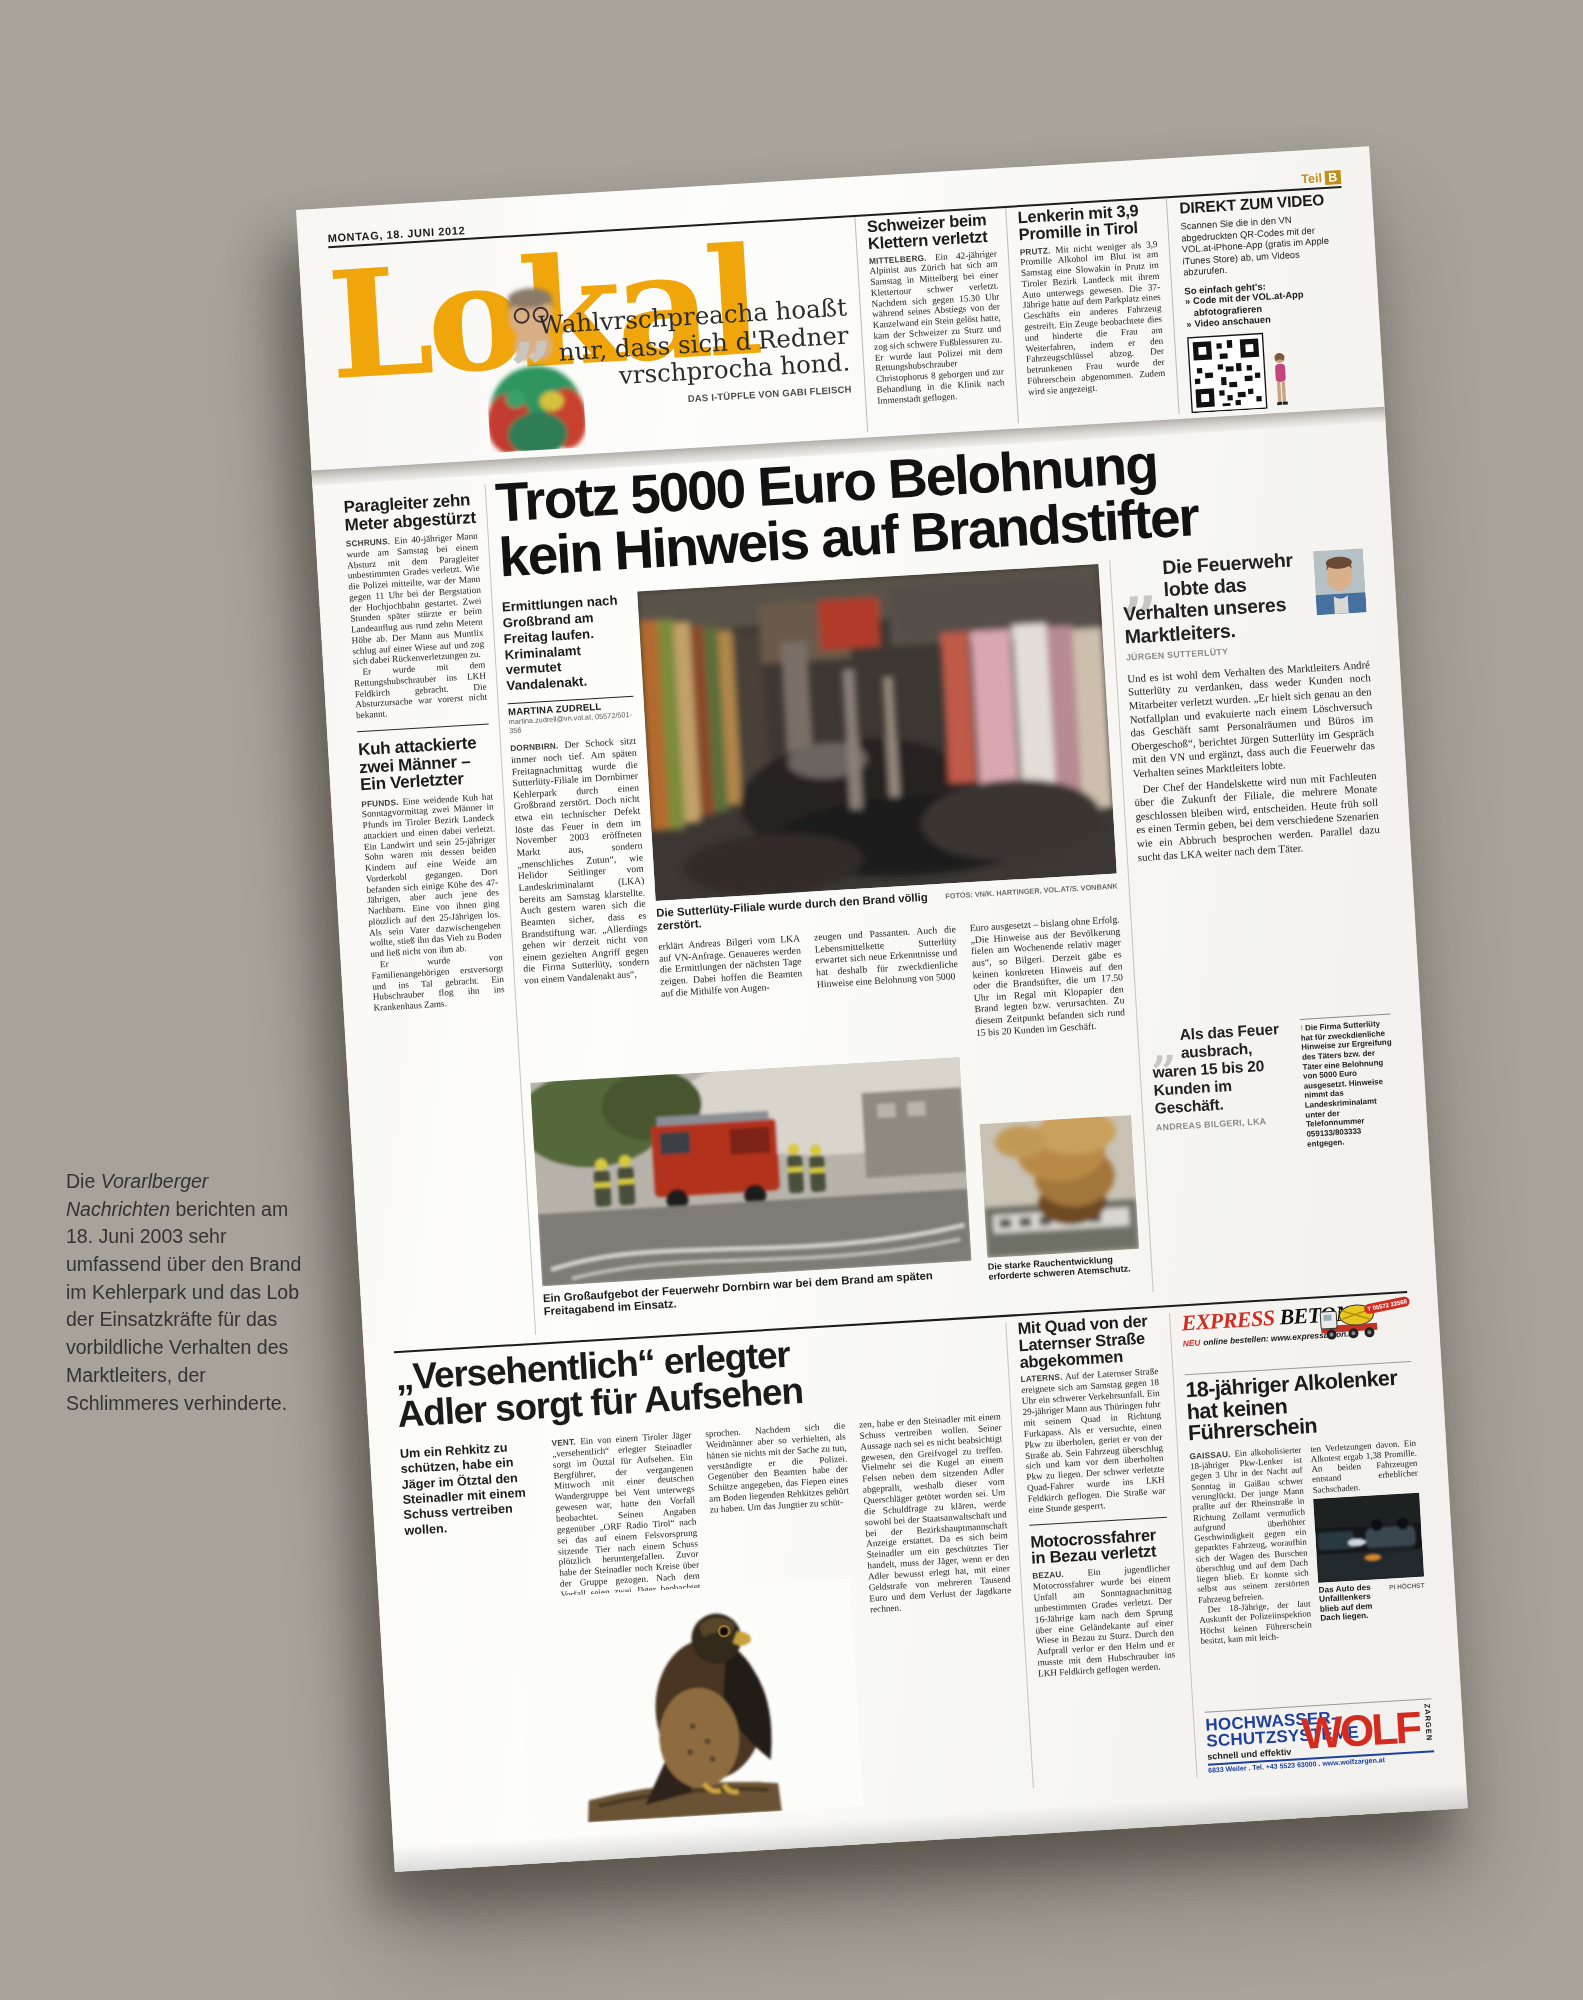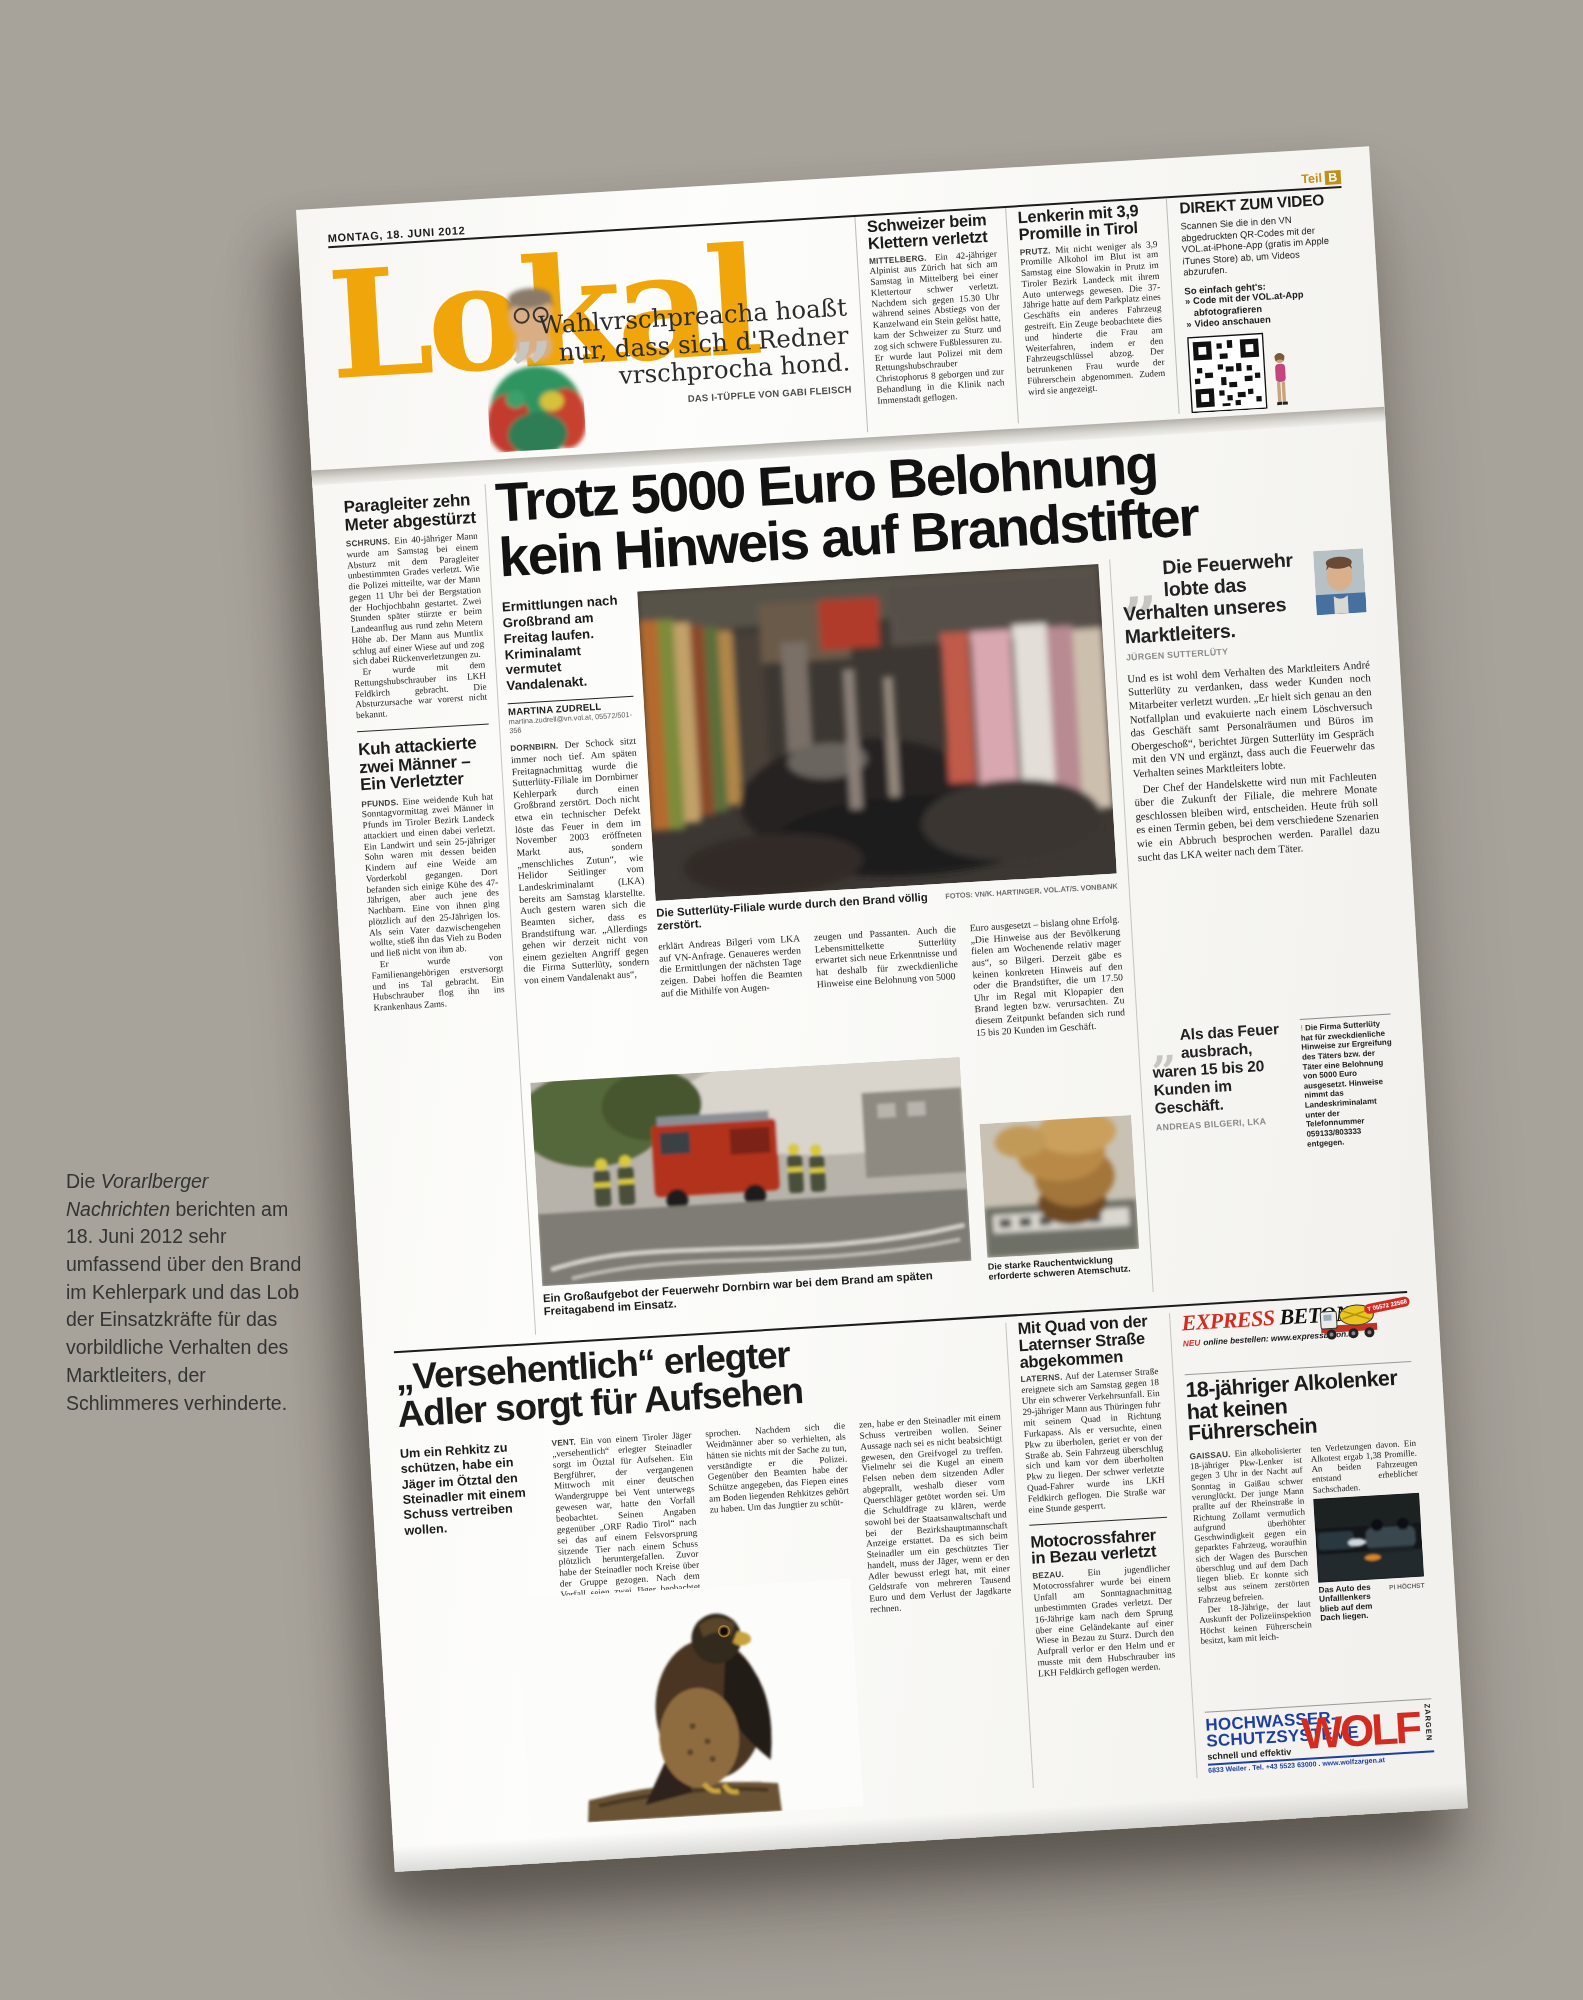--- a/index.html
+++ b/index.html
@@ -122,7 +122,7 @@
 <body>
 
 <div class="margin-note">
-  <span>Die </span><i>Vorarlberger Nachrichten</i><span> berichten am 18. Juni 2012 sehr umfassend über den Brand im Kehlerpark und das Lob der Einsatzkräfte für das vorbildliche Verhalten des Marktleiters, der Schlimmeres verhinderte.</span>
+  <span>Die </span><i>Vorarlberger Nachrichten</i><span> berichten am 18. Juni 2003 sehr umfassend über den Brand im Kehlerpark und das Lob der Einsatzkräfte für das vorbildliche Verhalten des Marktleiters, der Schlimmeres verhinderte.</span>
 </div>
 
 <div class="paper">

